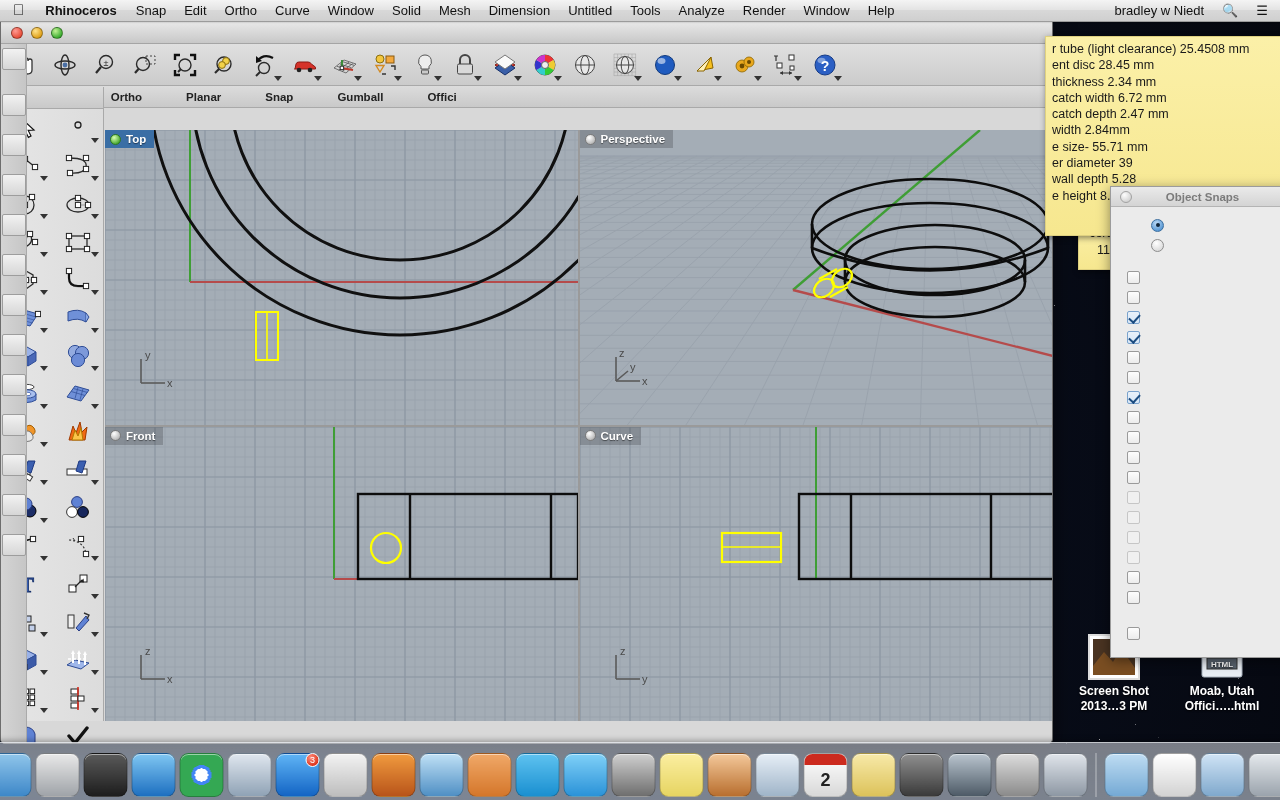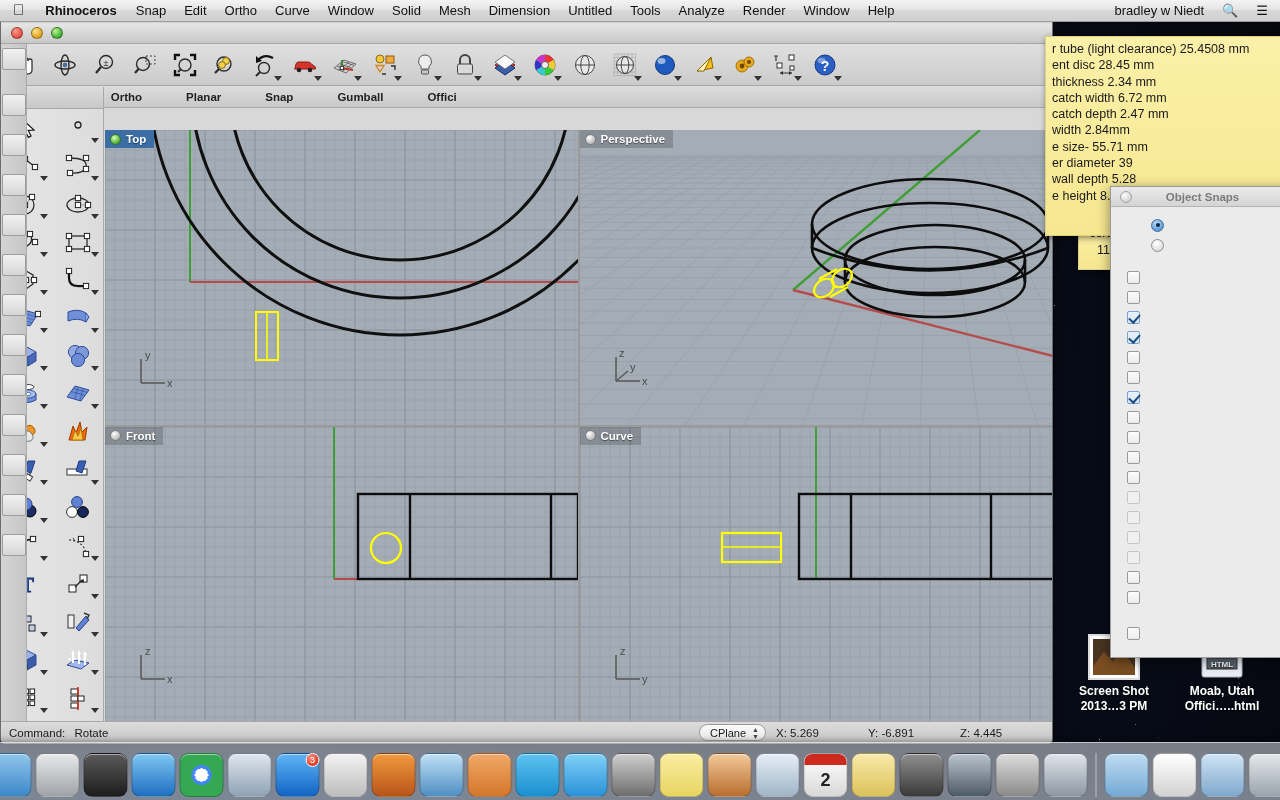--- a/index.html
+++ b/index.html
@@ -1557,19 +1557,6 @@
       </div>
     </div>
 
-  <div id="statusbar">
-    <div class="cmd">
-      <b>Command:</b>
-      <span style="margin-left:6px;">Rotate</span>
-    </div>
-    <div id="cplane-select">
-      <span>CPlane</span>
-      <span class="arrows">▲<br>▼</span>
-    </div>
-    <div class="coord">X: 5.269</div>
-    <div class="coord">Y: -6.891</div>
-    <div class="coord">Z: 4.445</div>
-  </div>
 </div>
 
 <div id="sticky">

